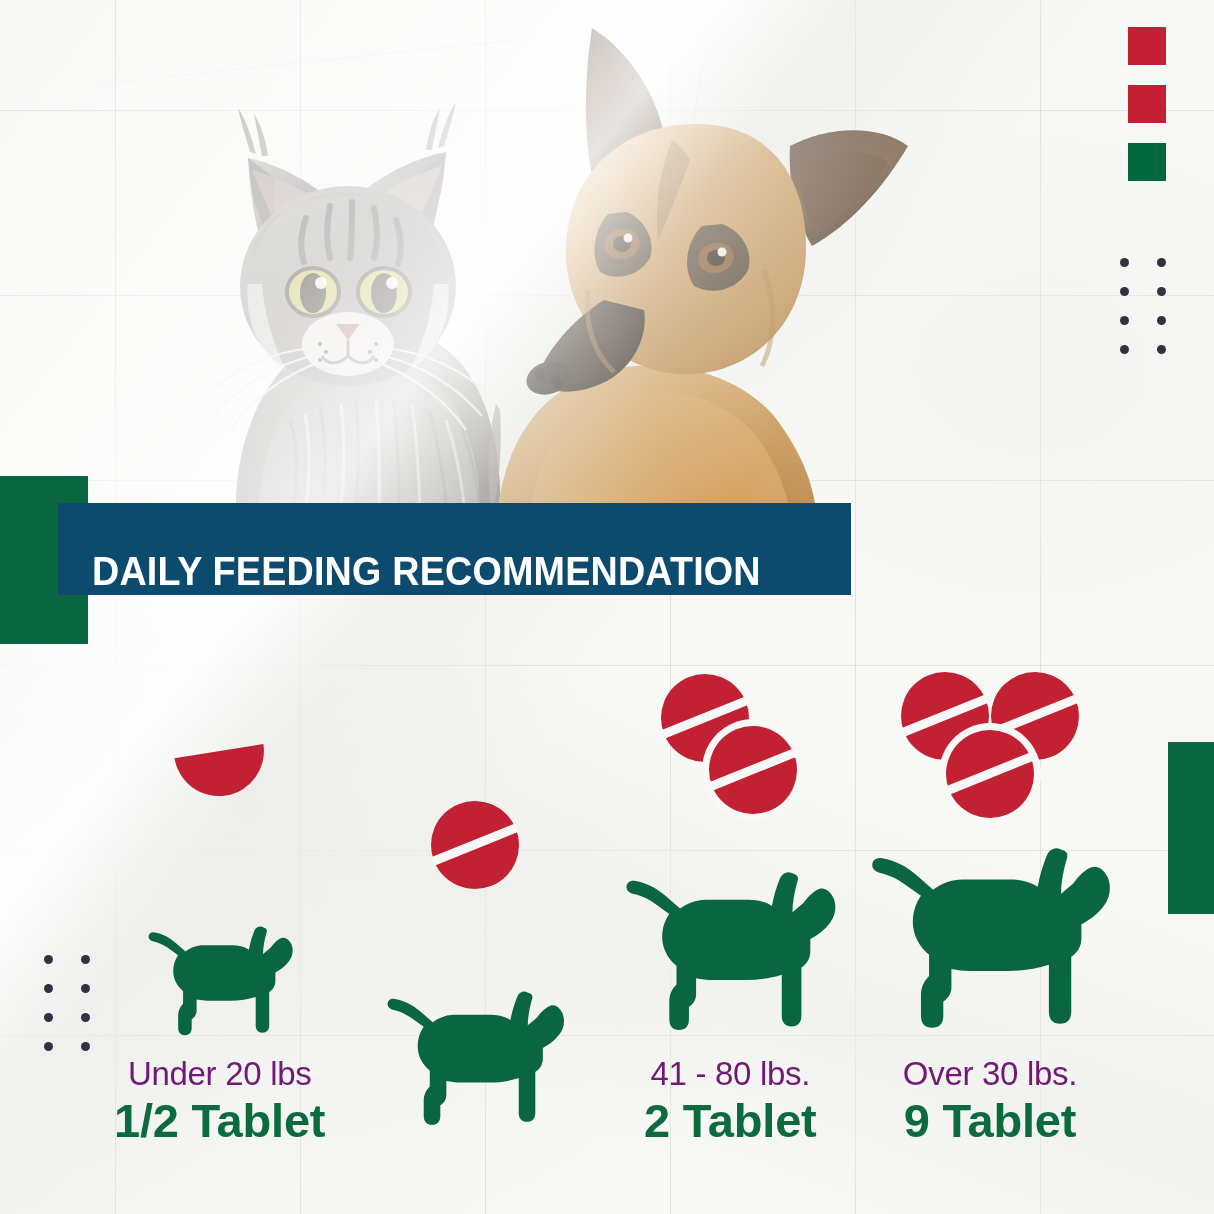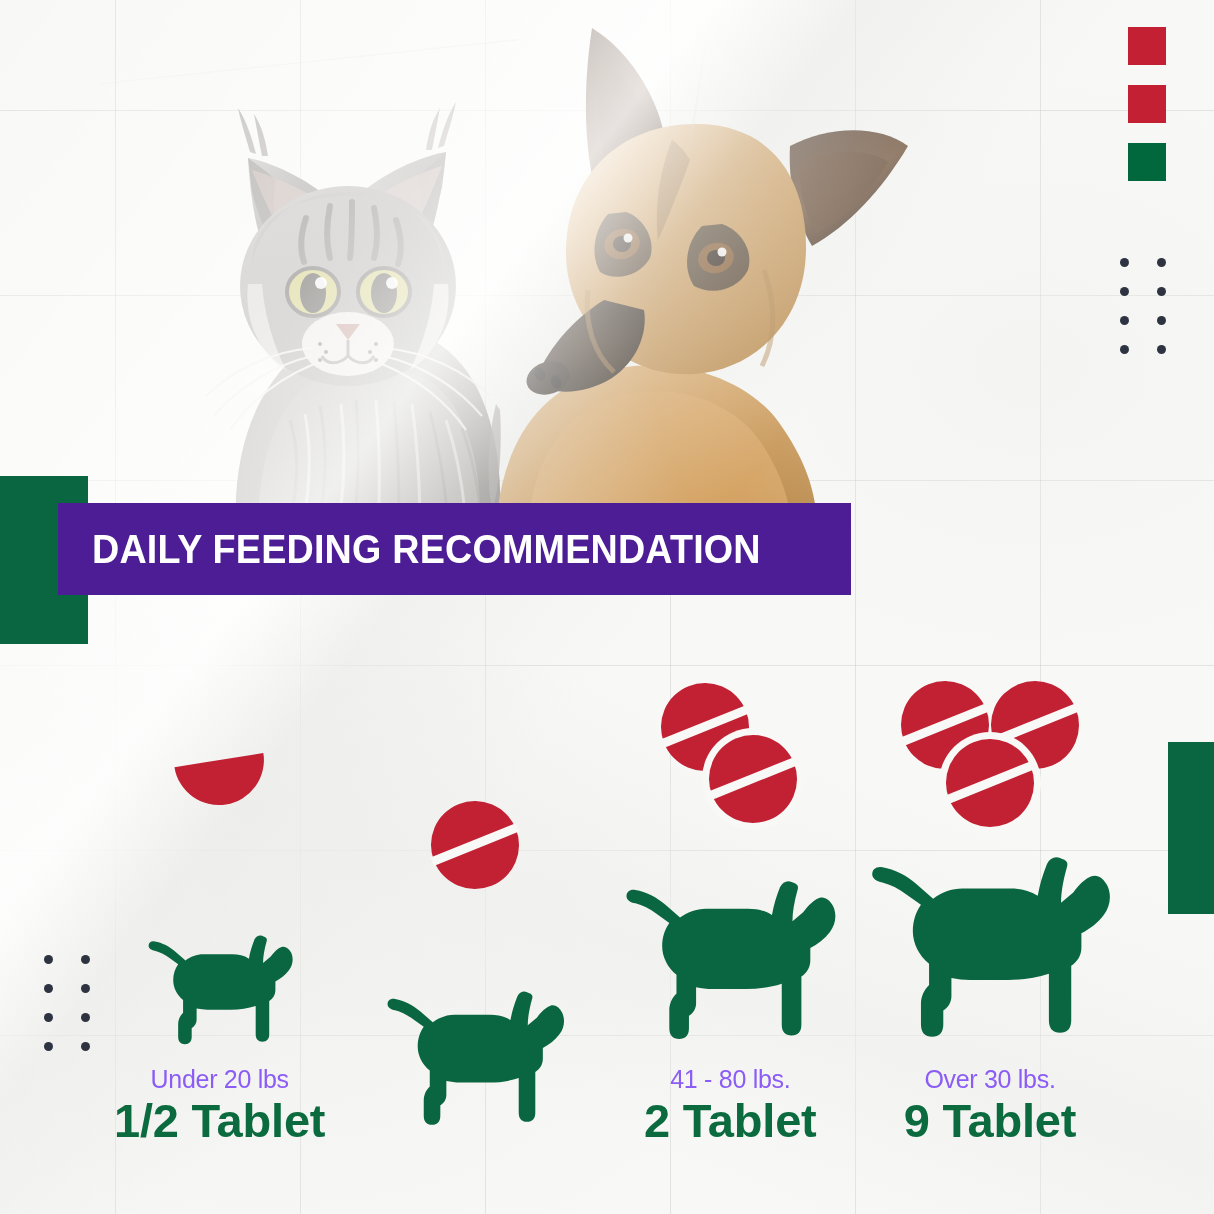--- a/index.html
+++ b/index.html
@@ -306,7 +306,7 @@
   <div class="right-bar" style="background:#0a6640;"></div>
 
   <div class="banner-tab" style="background:#0a6640;"></div>
-  <div class="banner" style="background:#4c1d95;">
+  <div class="banner" style="background:#0c4a6e;align-items:flex-end;">
     <span class="banner-text">DAILY FEEDING RECOMMENDATION</span>
   </div>
 

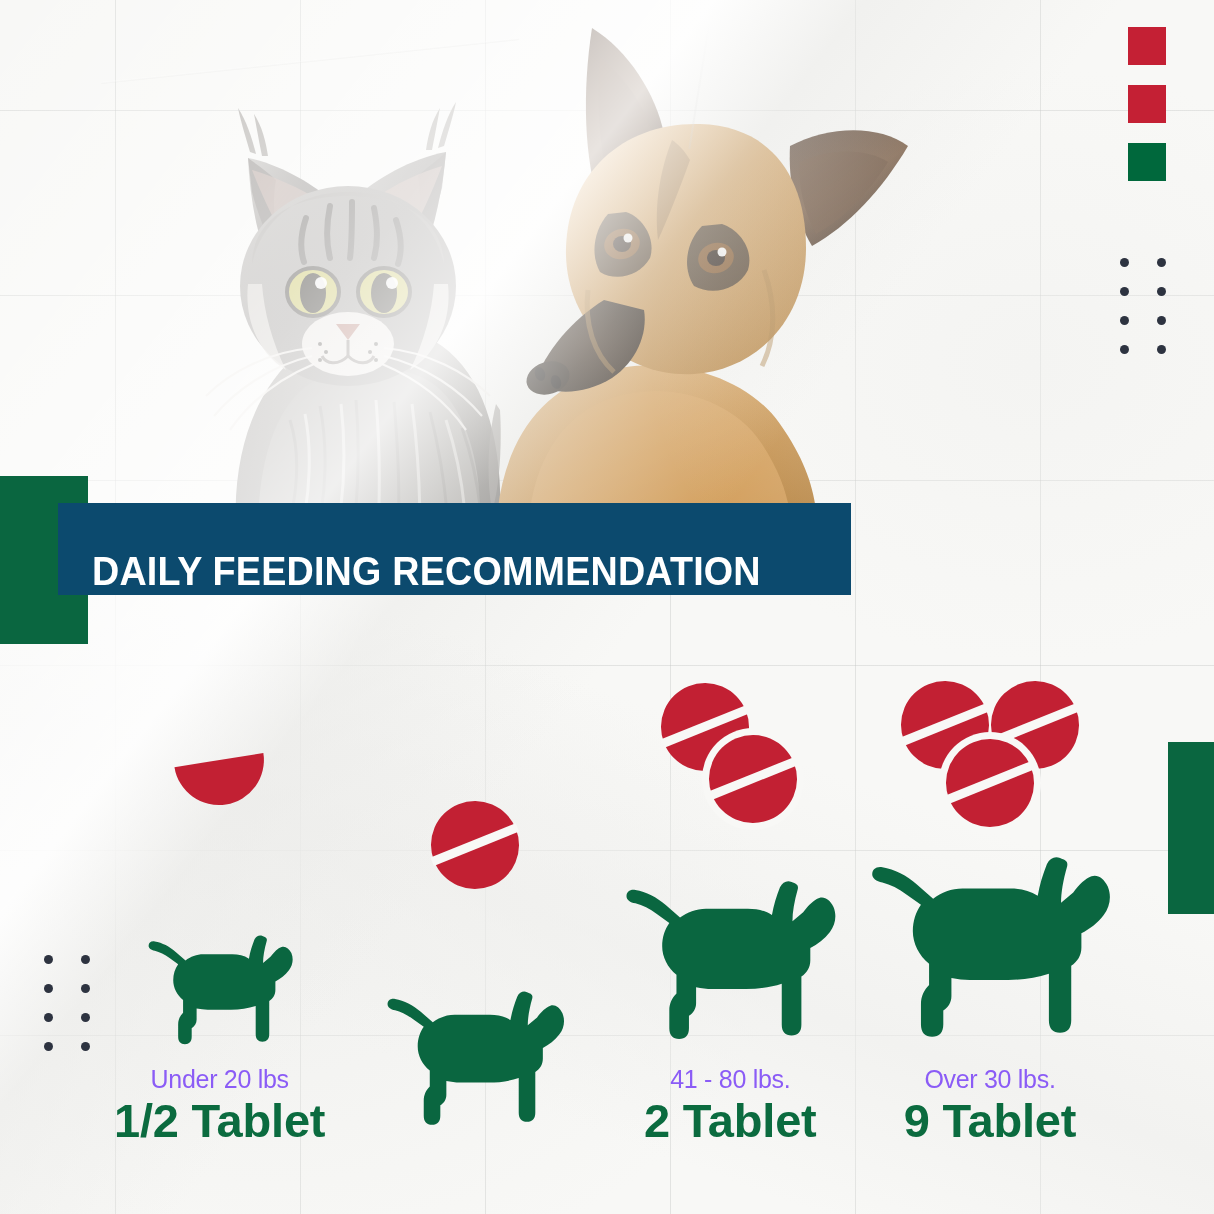--- a/index.html
+++ b/index.html
@@ -94,8 +94,8 @@
   .label-area{ width:100%; text-align:center; padding-top:10px; }
 
   .size-label {
-    color:#8b5cf6;
-    font-size:25px;
+    color:#701a75;
+    font-size:33px;
     letter-spacing:-.3px;
     line-height:1.12;
     font-family:"Liberation Sans", sans-serif;

